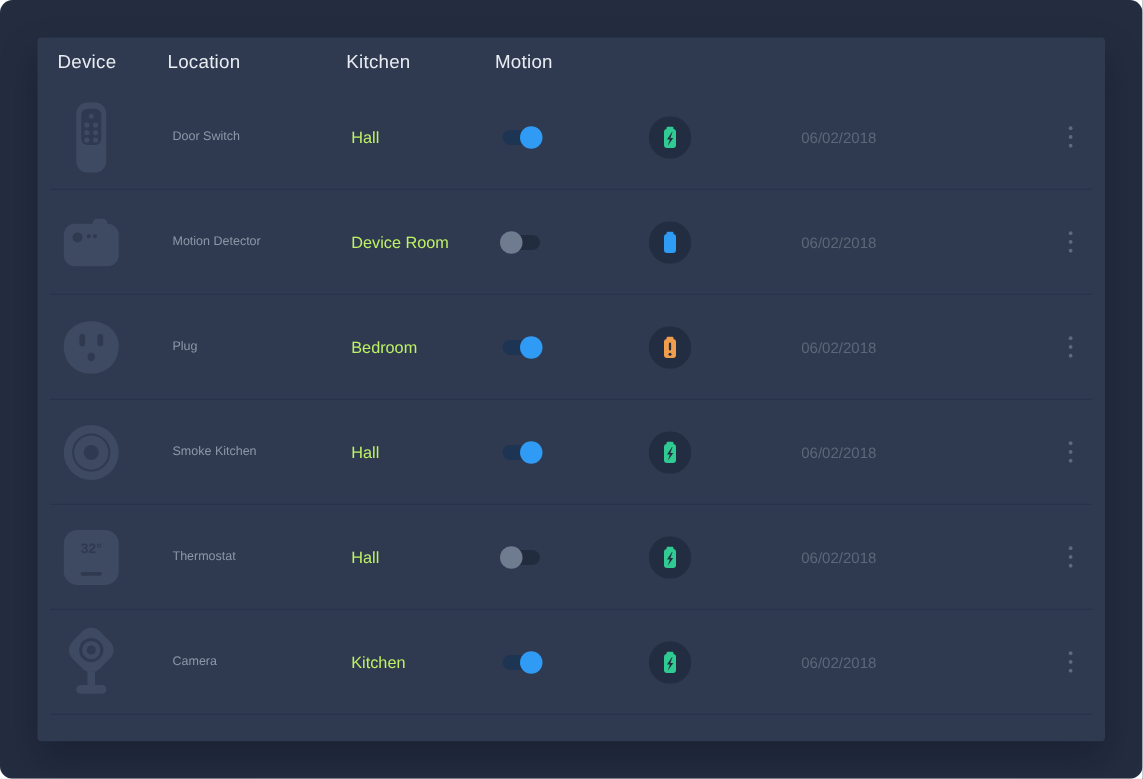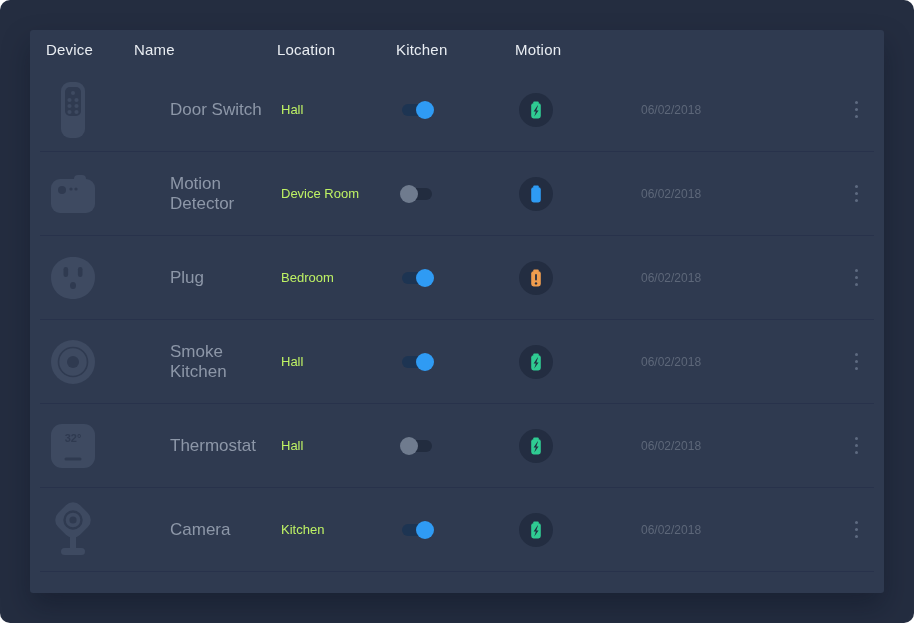--- a/index.html
+++ b/index.html
@@ -51,7 +51,6 @@
 
     <div class="grid-row header-row">
       <div class="header-cell">Device</div>
-      <div class="header-cell">Name</div>
       <div class="header-cell">Location</div>
       <div class="header-cell">Kitchen</div>
       <div class="header-cell">Motion</div>

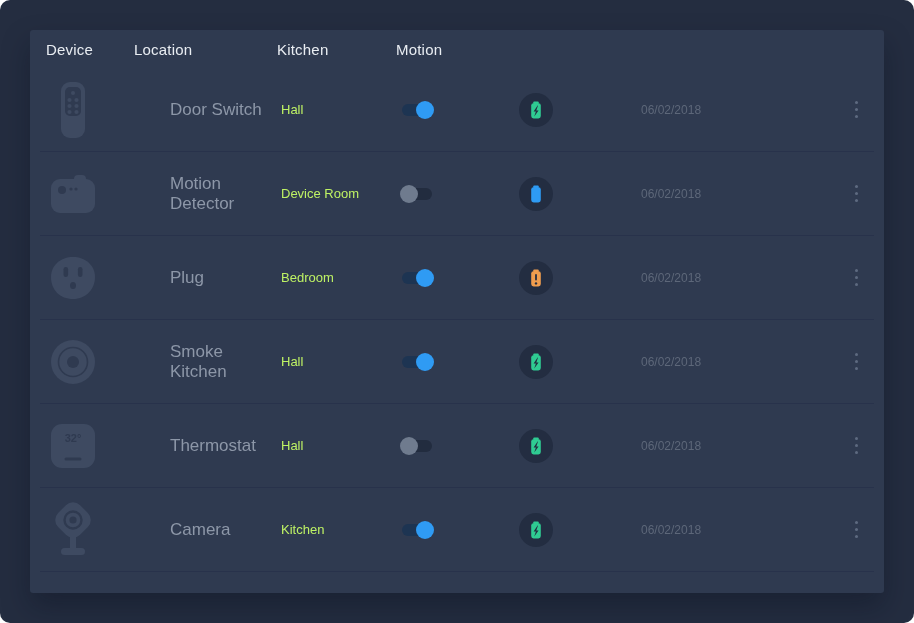--- a/index.html
+++ b/index.html
@@ -24,7 +24,7 @@
   .divider { height:1px; background:#28324b; margin:0 10px; }
   .cell { display:flex; align-items:center; }
   .device-icon { color:#3e4a61; display:flex; align-items:center; }
-  .name { color:#8d97a8; font-size:17px;margin-left:32px; }
+  .name { color:#8d97a8; font-size:10px; }
   .location { color:#bef264; font-size:13px; }
   .date { color:#5d6779; font-size:12px; }
 

